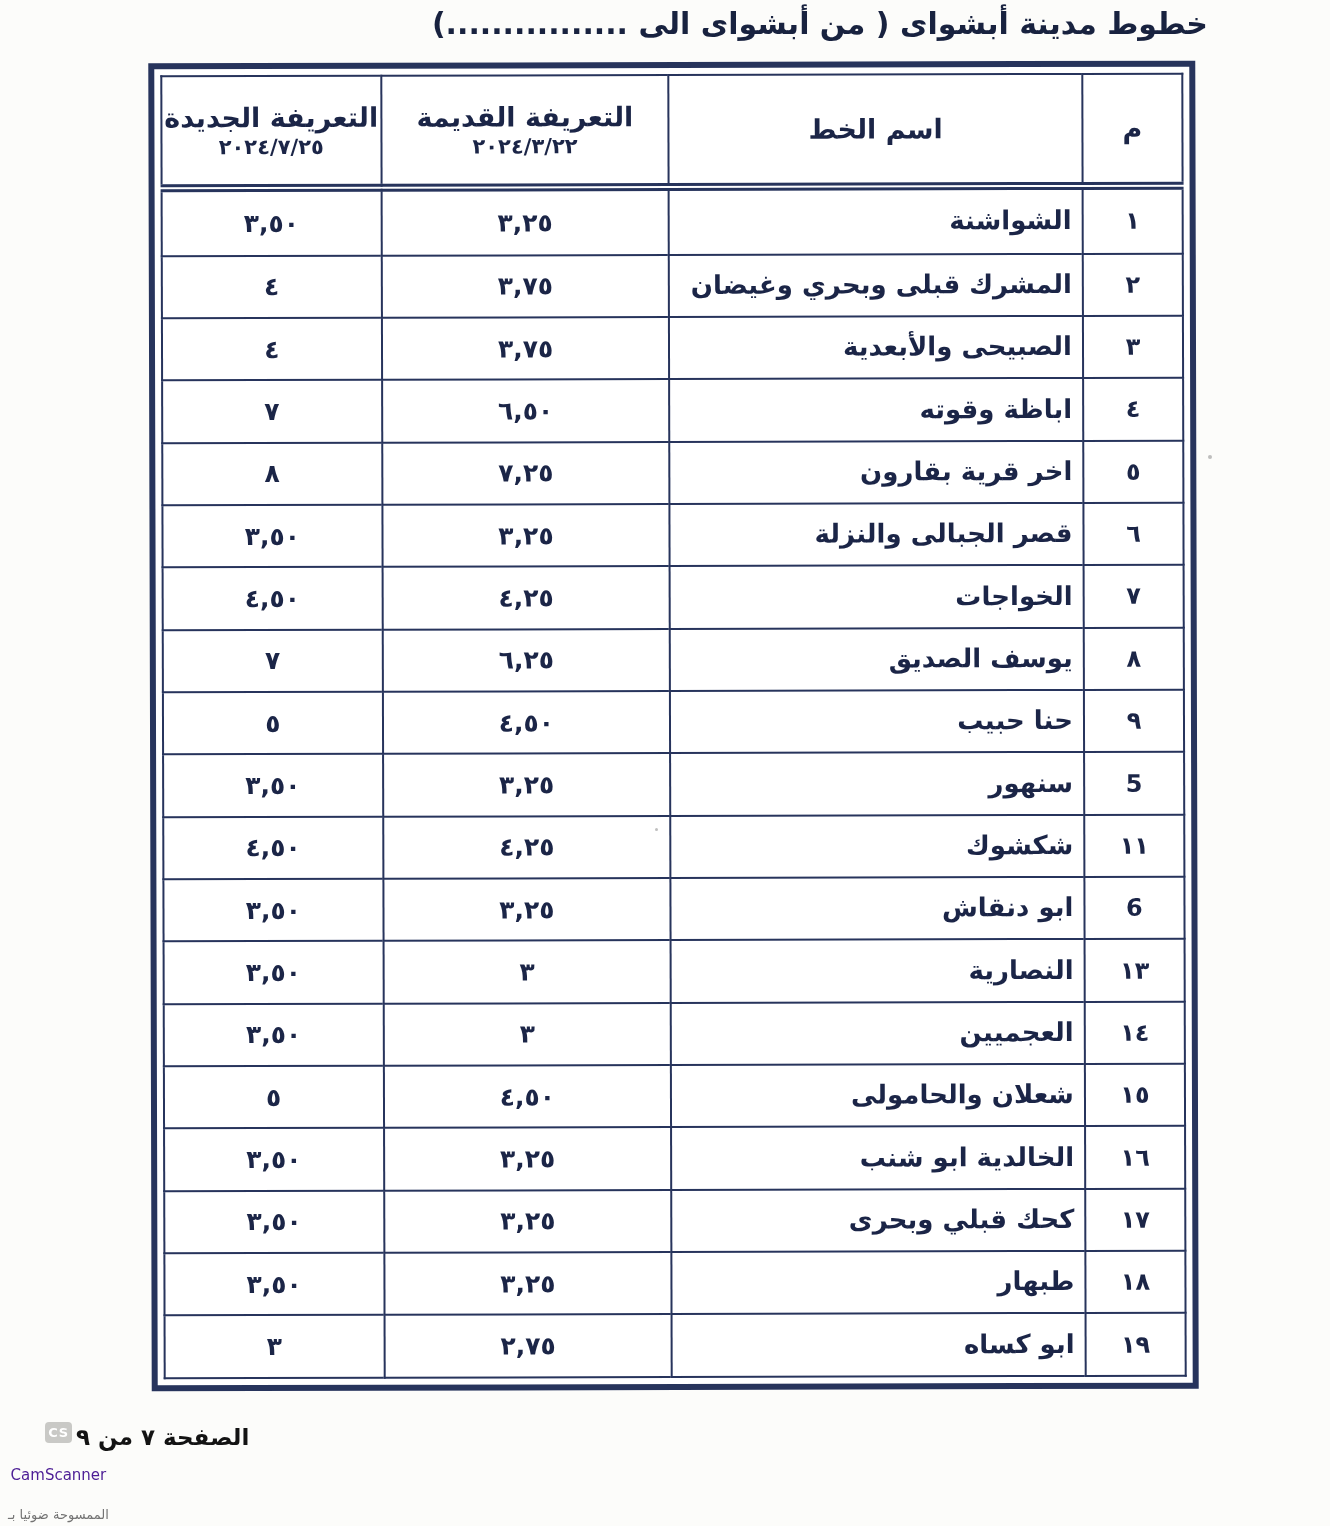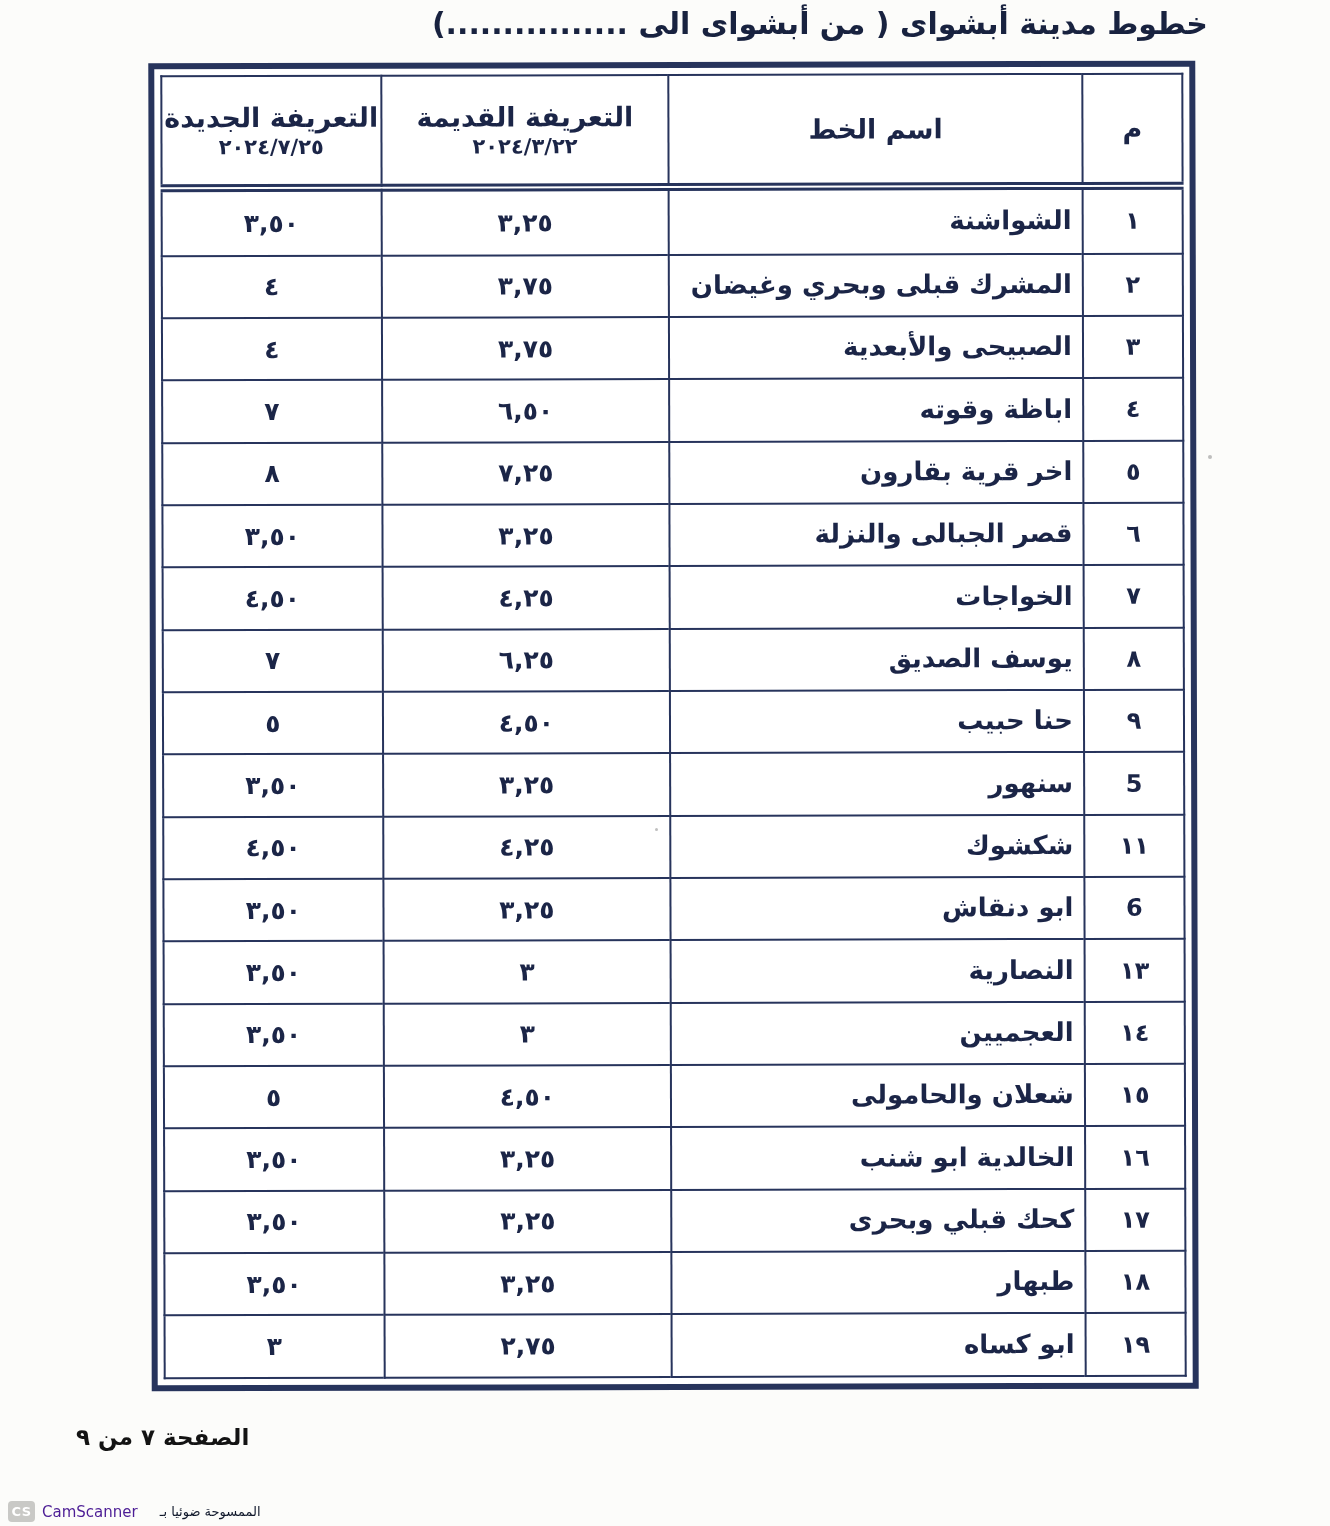--- a/index.html
+++ b/index.html
@@ -97,9 +97,9 @@
     left:8px;
     bottom:4px;
     display:flex;
-    flex-direction:row;
+    flex-direction:column;
     align-items:center;
-    gap:7px;
+    gap:23px;
     direction:ltr;
     user-select:none;
   }

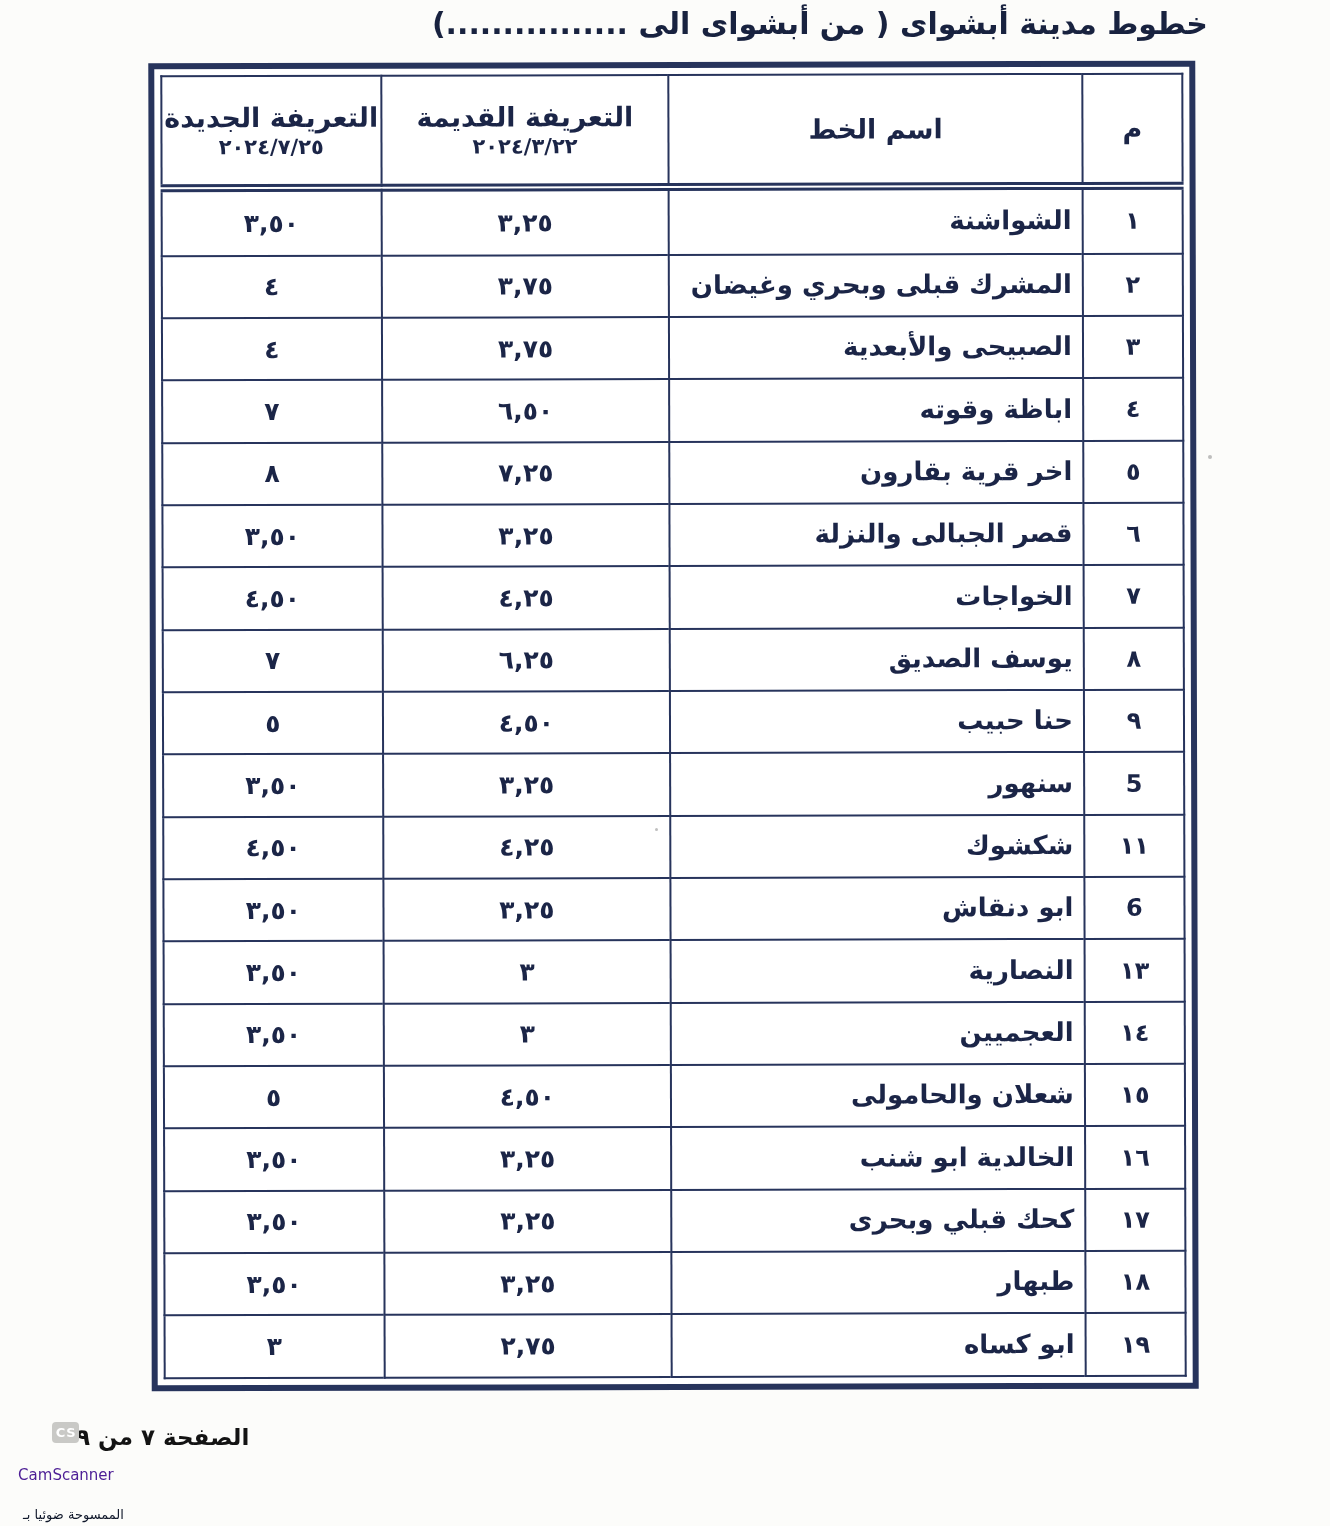--- a/index.html
+++ b/index.html
@@ -123,8 +123,7 @@
   }
   .cs-ar{
     font-size:13px;
-    color:#0f172a;
-    margin-left:15px;
+    color:#737373;
   }
   .speck{
     position:absolute;

